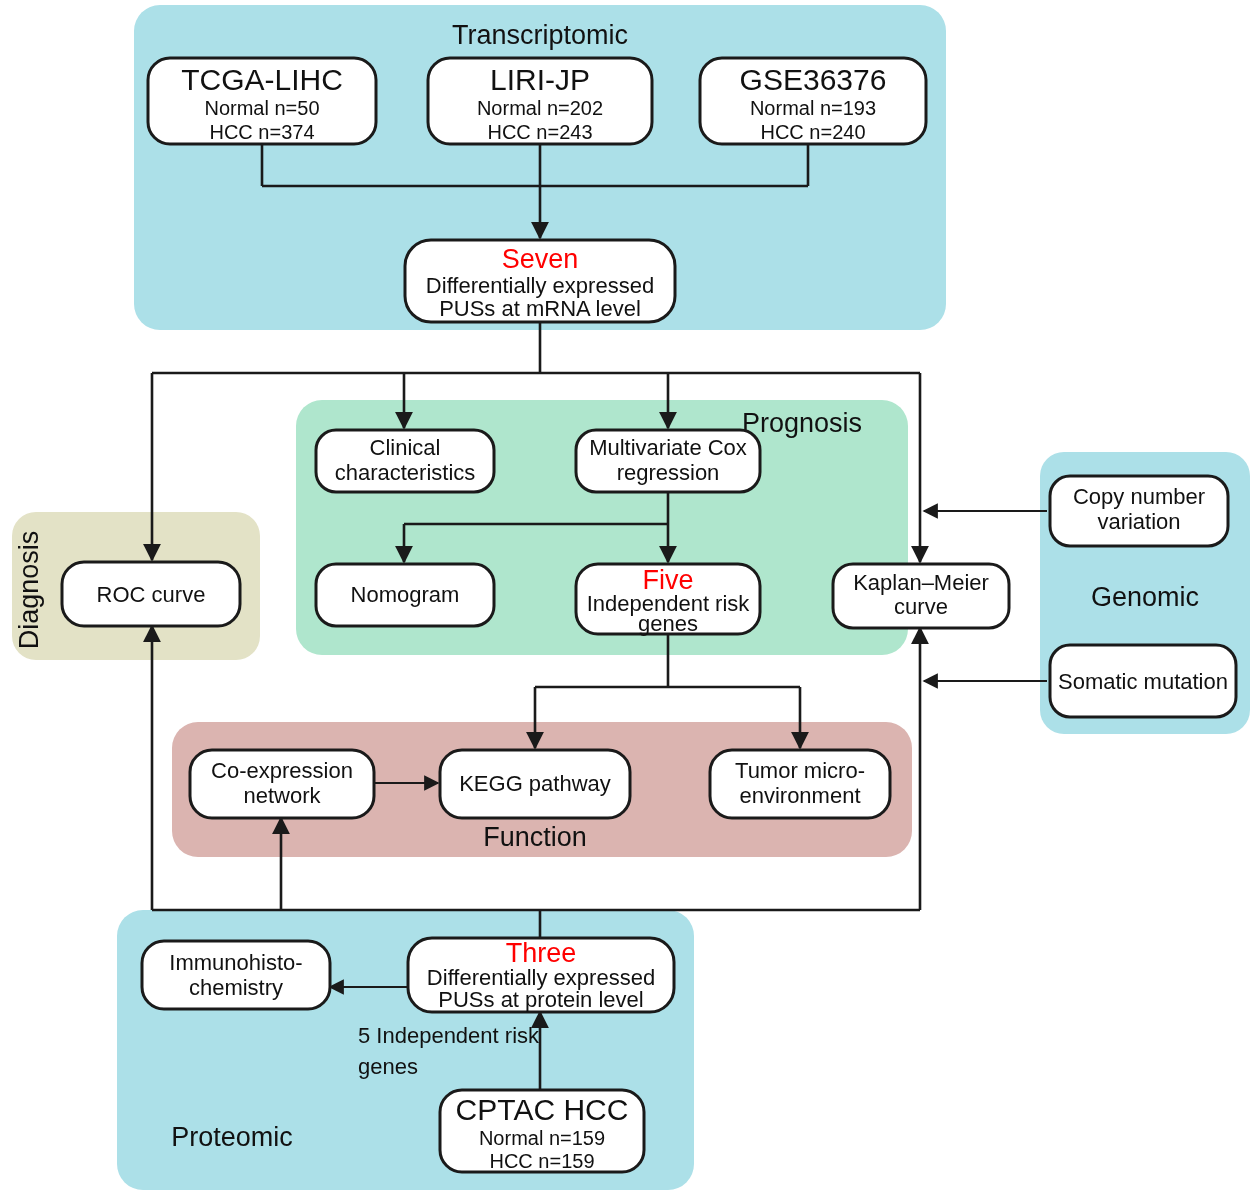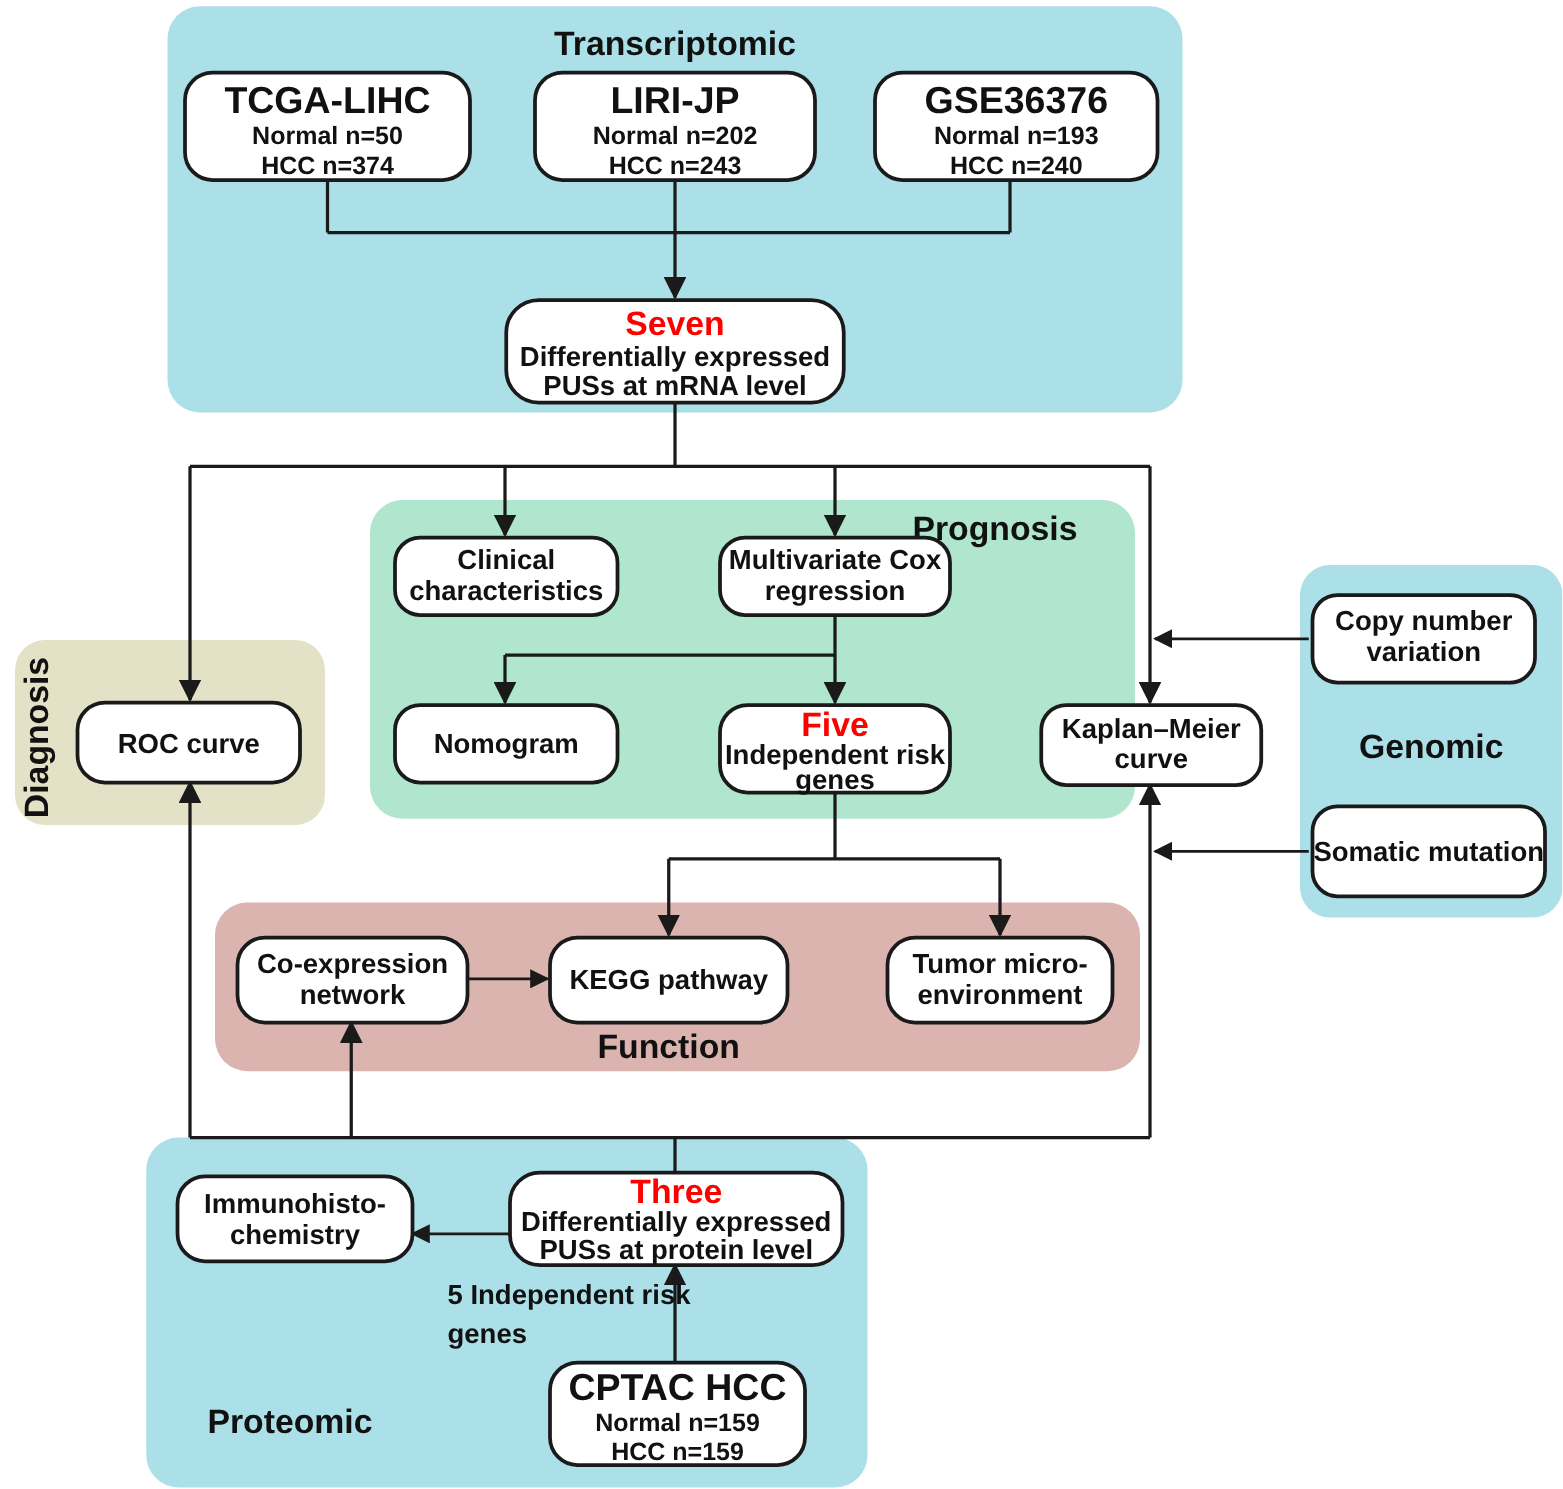--- a/index.html
+++ b/index.html
@@ -16,7 +16,6 @@
     height: 1191px;
     background: #ffffff;
     overflow: hidden;
-    font-weight: bold;
   }
   svg.flow {
     position: absolute;

